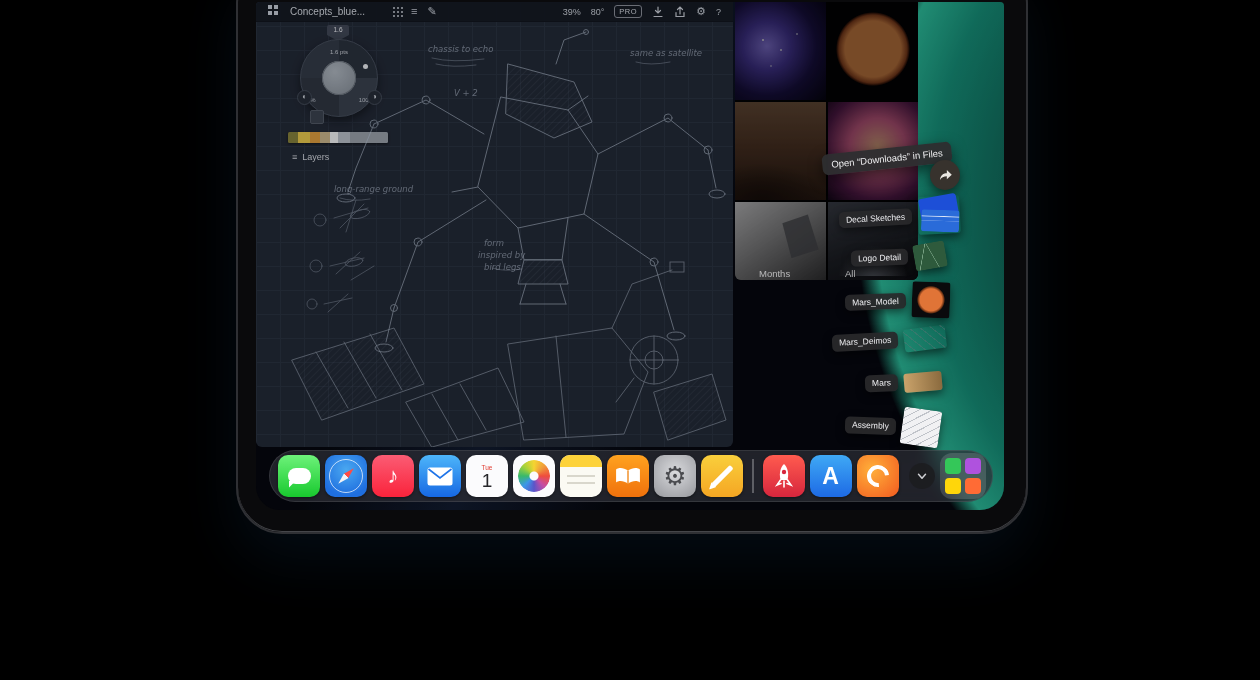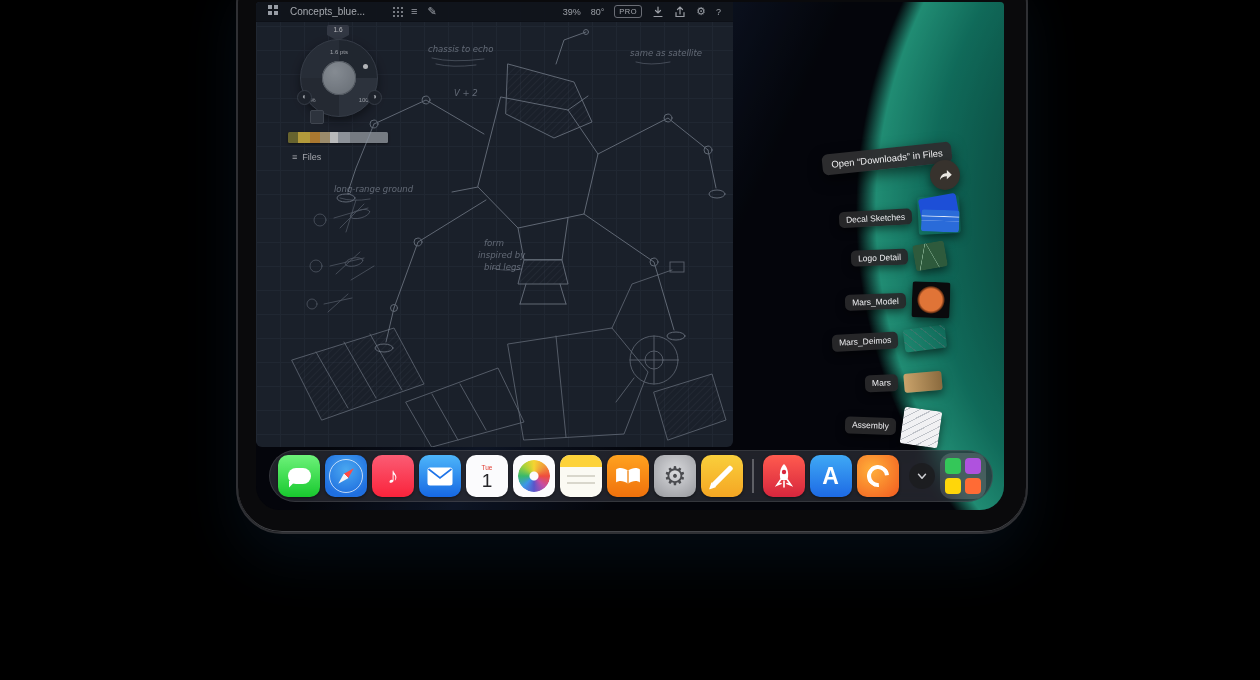--- a/index.html
+++ b/index.html
@@ -206,7 +206,7 @@
 
       <div class="layers">
         <span>≡</span>
-        <span>Files</span>
+        <span>Layers</span>
       </div>
 
       <svg class="sketch" viewBox="0 0 477 425">

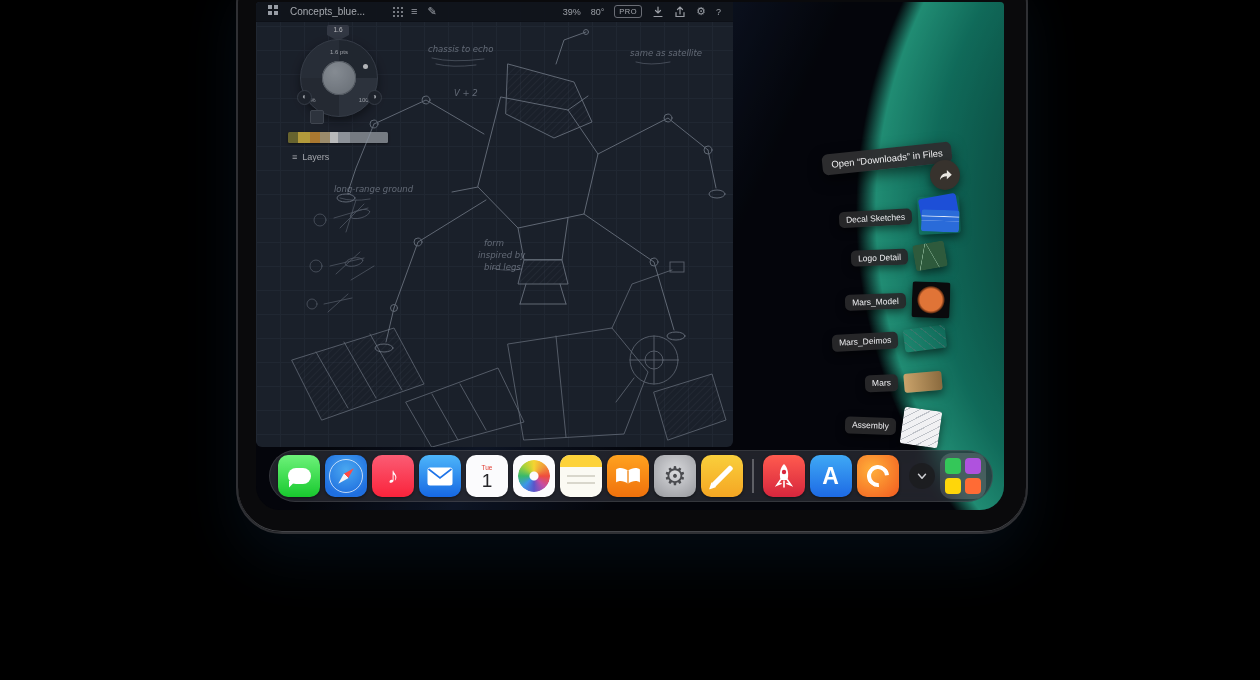--- a/index.html
+++ b/index.html
@@ -282,6 +282,19 @@
       </svg>
     </div>
 
+    <div class="photos">
+      <div class="ph ph1"></div>
+      <div class="ph ph2"></div>
+      <div class="ph ph3"></div>
+      <div class="ph ph4"></div>
+      <div class="ph ph5"></div>
+      <div class="ph ph6"></div>
+      <div class="dimcell"></div>
+      <div class="ptabs">
+        <span class="ptab-months">Months</span>
+        <span class="ptab-all">All</span>
+      </div>
+    </div>
 
     <div class="dim"></div>
 

